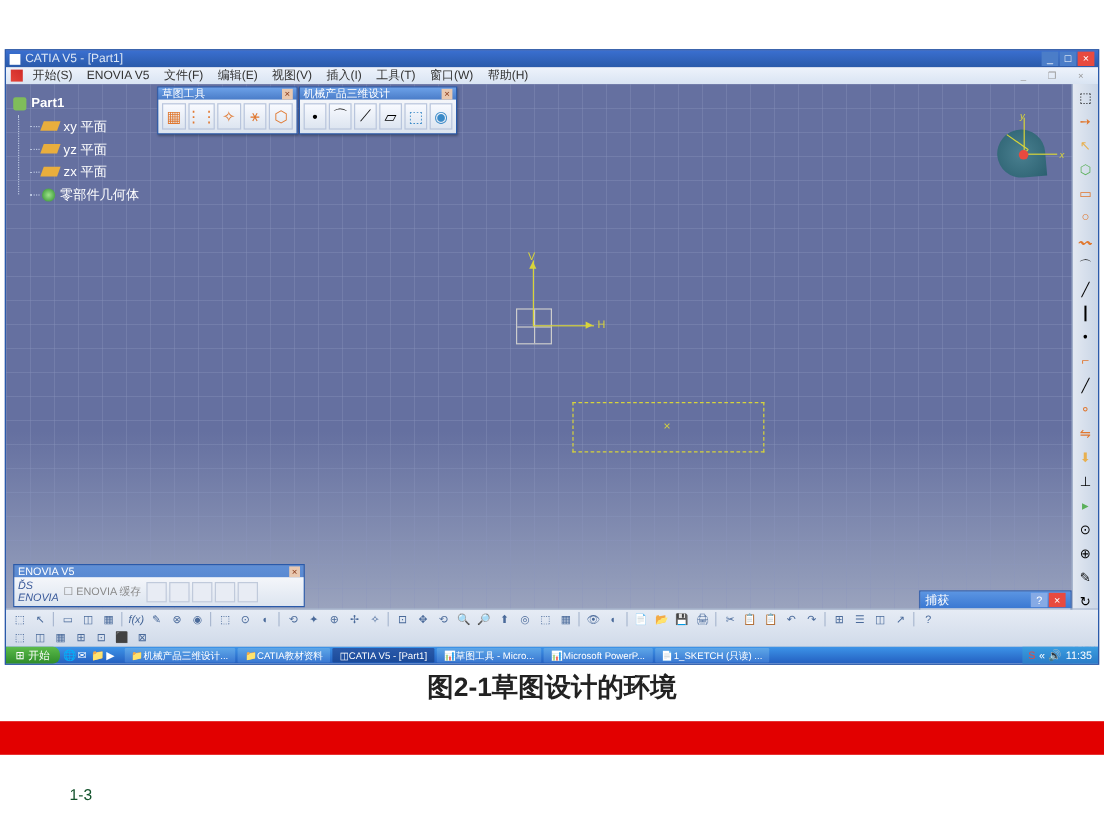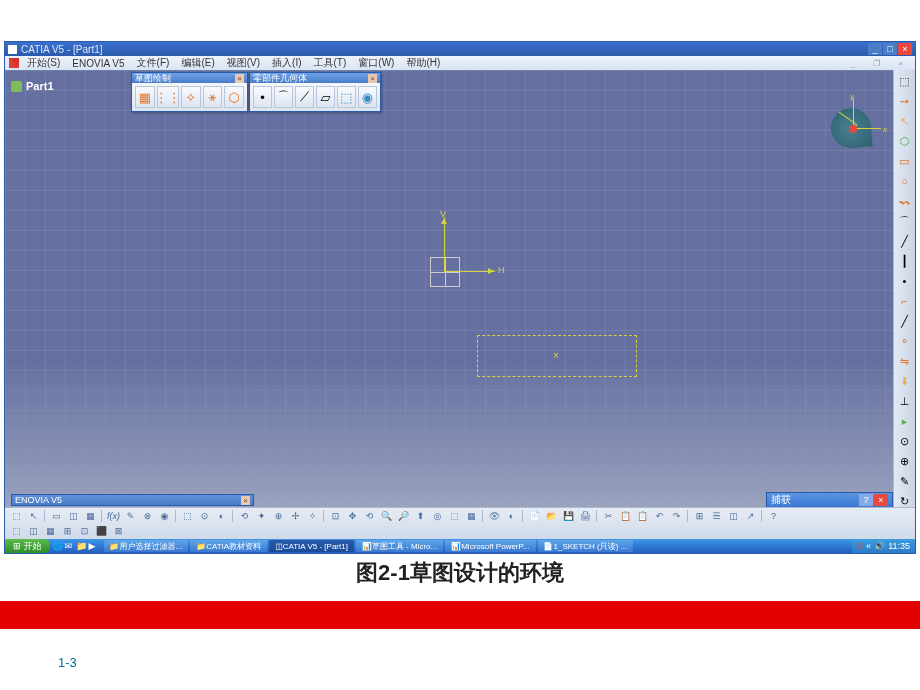--- a/index.html
+++ b/index.html
@@ -146,7 +146,7 @@
 
     <div class="fpanel" style="top:2px; left:126px; width:117px;">
       <div class="phead">
-            <span>草图绘制</span>
+            <span>草图工具</span>
             <div class="x">×</div>
           </div>
       <div class="pbody">

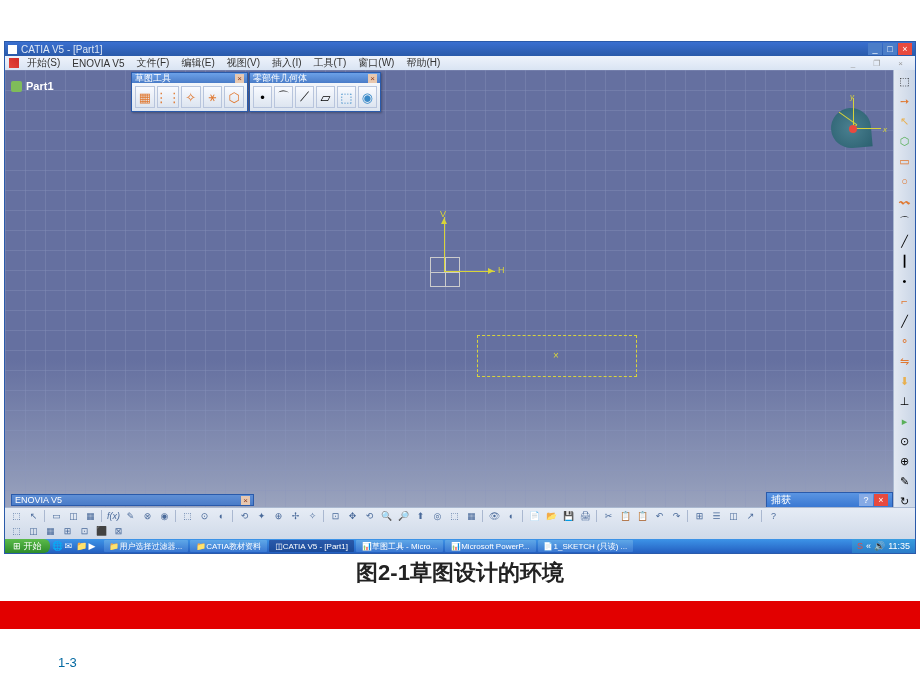--- a/index.html
+++ b/index.html
@@ -160,7 +160,7 @@
 
     <div class="fpanel" style="top:2px; left:244px; width:132px;">
       <div class="phead">
-            <span>零部件几何体</span>
+            <span>机械产品三维设计</span>
             <div class="x">×</div>
           </div>
       <div class="pbody">

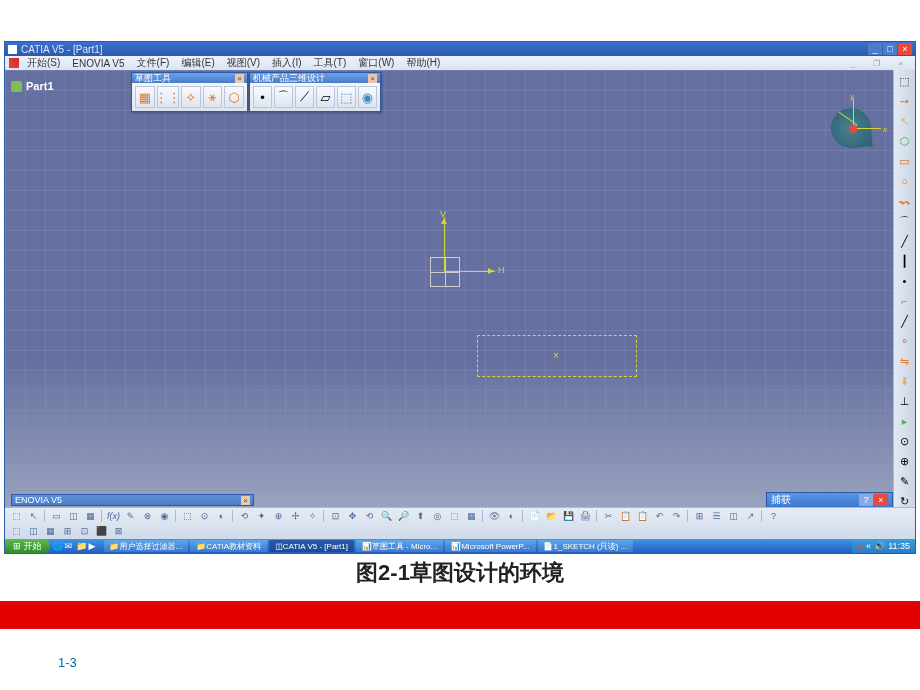--- a/index.html
+++ b/index.html
@@ -142,6 +142,28 @@
             <span class="part"></span>
             <span>Part1</span>
           </div>
+      <div class="branch">
+        <div class="node">
+              <span class="dash"></span>
+              <span class="plane"></span>
+              <span>xy 平面</span>
+            </div>
+        <div class="node">
+              <span class="dash"></span>
+              <span class="plane"></span>
+              <span>yz 平面</span>
+            </div>
+        <div class="node">
+              <span class="dash"></span>
+              <span class="plane"></span>
+              <span>zx 平面</span>
+            </div>
+        <div class="node">
+              <span class="dash"></span>
+              <span class="geo"></span>
+              <span>零部件几何体</span>
+            </div>
+      </div>
     </div>
 
     <div class="fpanel" style="top:2px; left:126px; width:117px;">

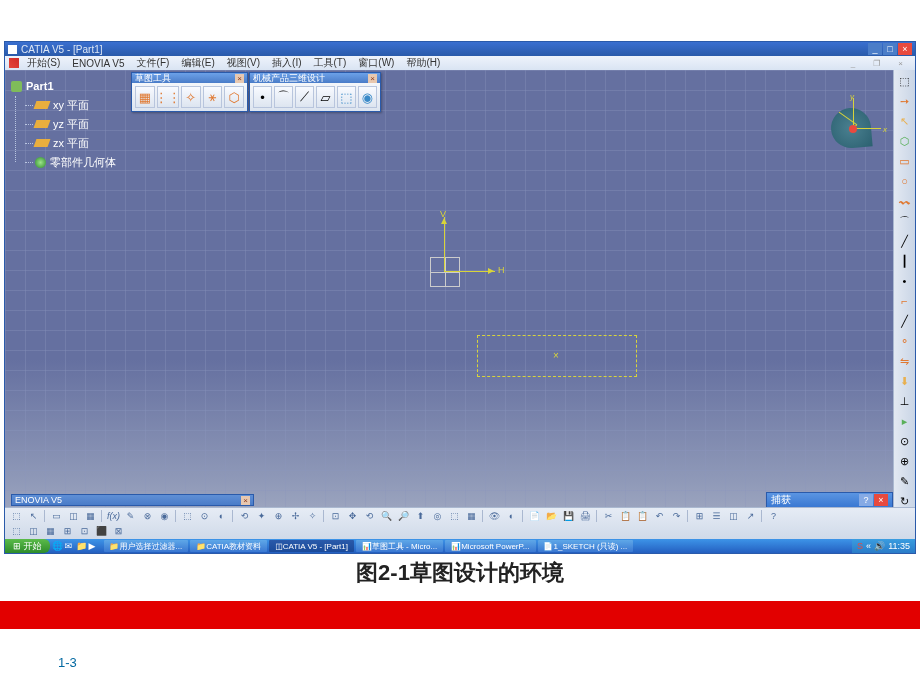--- a/index.html
+++ b/index.html
@@ -248,6 +248,17 @@
             <span>ENOVIA V5</span>
             <div class="x">×</div>
           </div>
+      <div class="ebody">
+        <span class="elogo">ĎS<br>ENOVIA</span>
+        <span class="chk">☐ <span>ENOVIA 缓存</span></span>
+        <div class="eicons">
+          <div class="ei"></div>
+          <div class="ei"></div>
+          <div class="ei"></div>
+          <div class="ei"></div>
+          <div class="ei"></div>
+        </div>
+      </div>
     </div>
 
     <div class="capture">

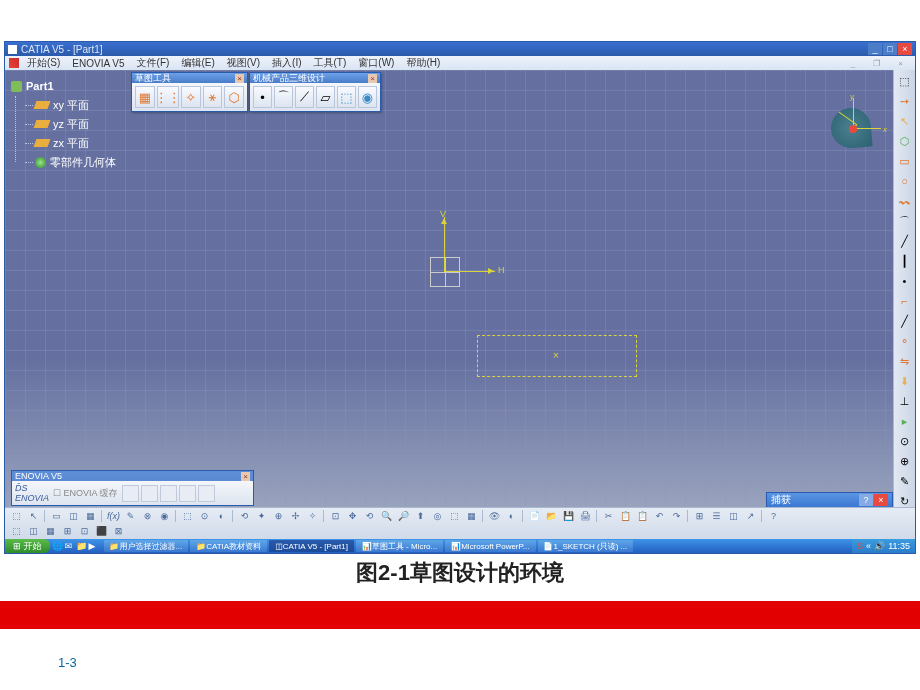--- a/index.html
+++ b/index.html
@@ -363,7 +363,7 @@
       <div class="qi">📁</div>
       <div class="qi">▶</div>
     </div>
-    <div class="tbtn2">📁 <span>用户选择过滤器...</span></div>
+    <div class="tbtn2">📁 <span>机械产品三维设计...</span></div>
     <div class="tbtn2">📁 <span>CATIA教材资料</span></div>
     <div class="tbtn2 active">◫ <span>CATIA V5 - [Part1]</span></div>
     <div class="tbtn2">📊 <span>草图工具 - Micro...</span></div>

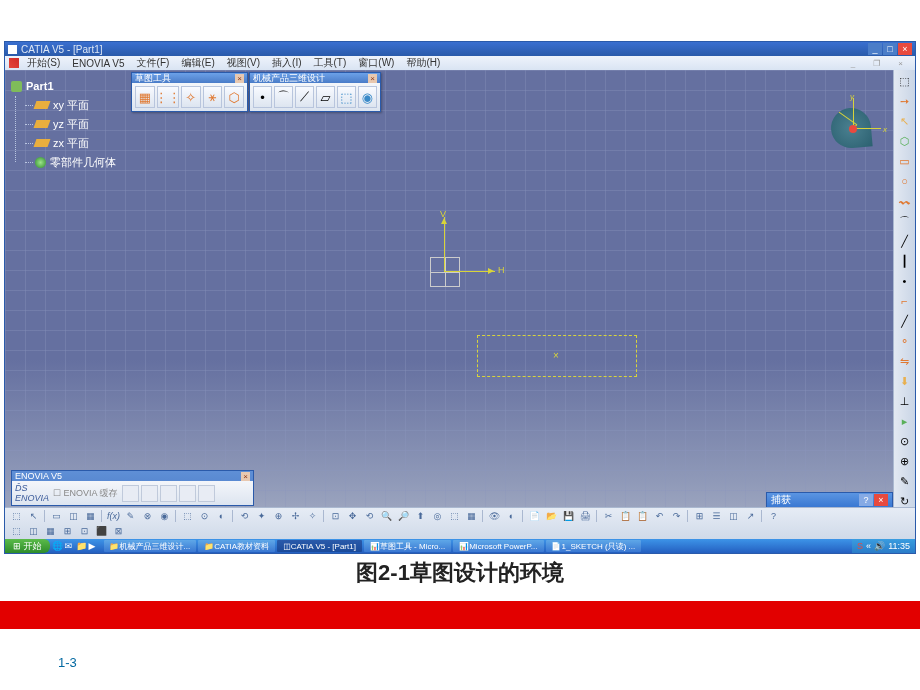--- a/index.html
+++ b/index.html
@@ -92,7 +92,7 @@
     
     .caption { position: absolute; top: 558px; left: 0; right: 0; text-align: center; font-size: 22px; font-weight: bold; color: #222; }
     .redbar { position: absolute; top: 601px; left: 0; right: 0; height: 28px; background: #e20000; }
-    .pagenum { position: absolute; top: 655px; left: 58px; font-size: 13px; color: #0369a1; }
+    .pagenum { position: absolute; top: 655px; left: 58px; font-size: 13px; color: #14532d; }
     
     .taskbar { position: absolute; bottom: 0; left: 0; right: 0; height: 14px; background: linear-gradient(#3d94e8,#245fc0); display: flex; align-items: center; font-size: 9px; color: #fff; }
     .win-inner { position: relative; height: 100%; }

